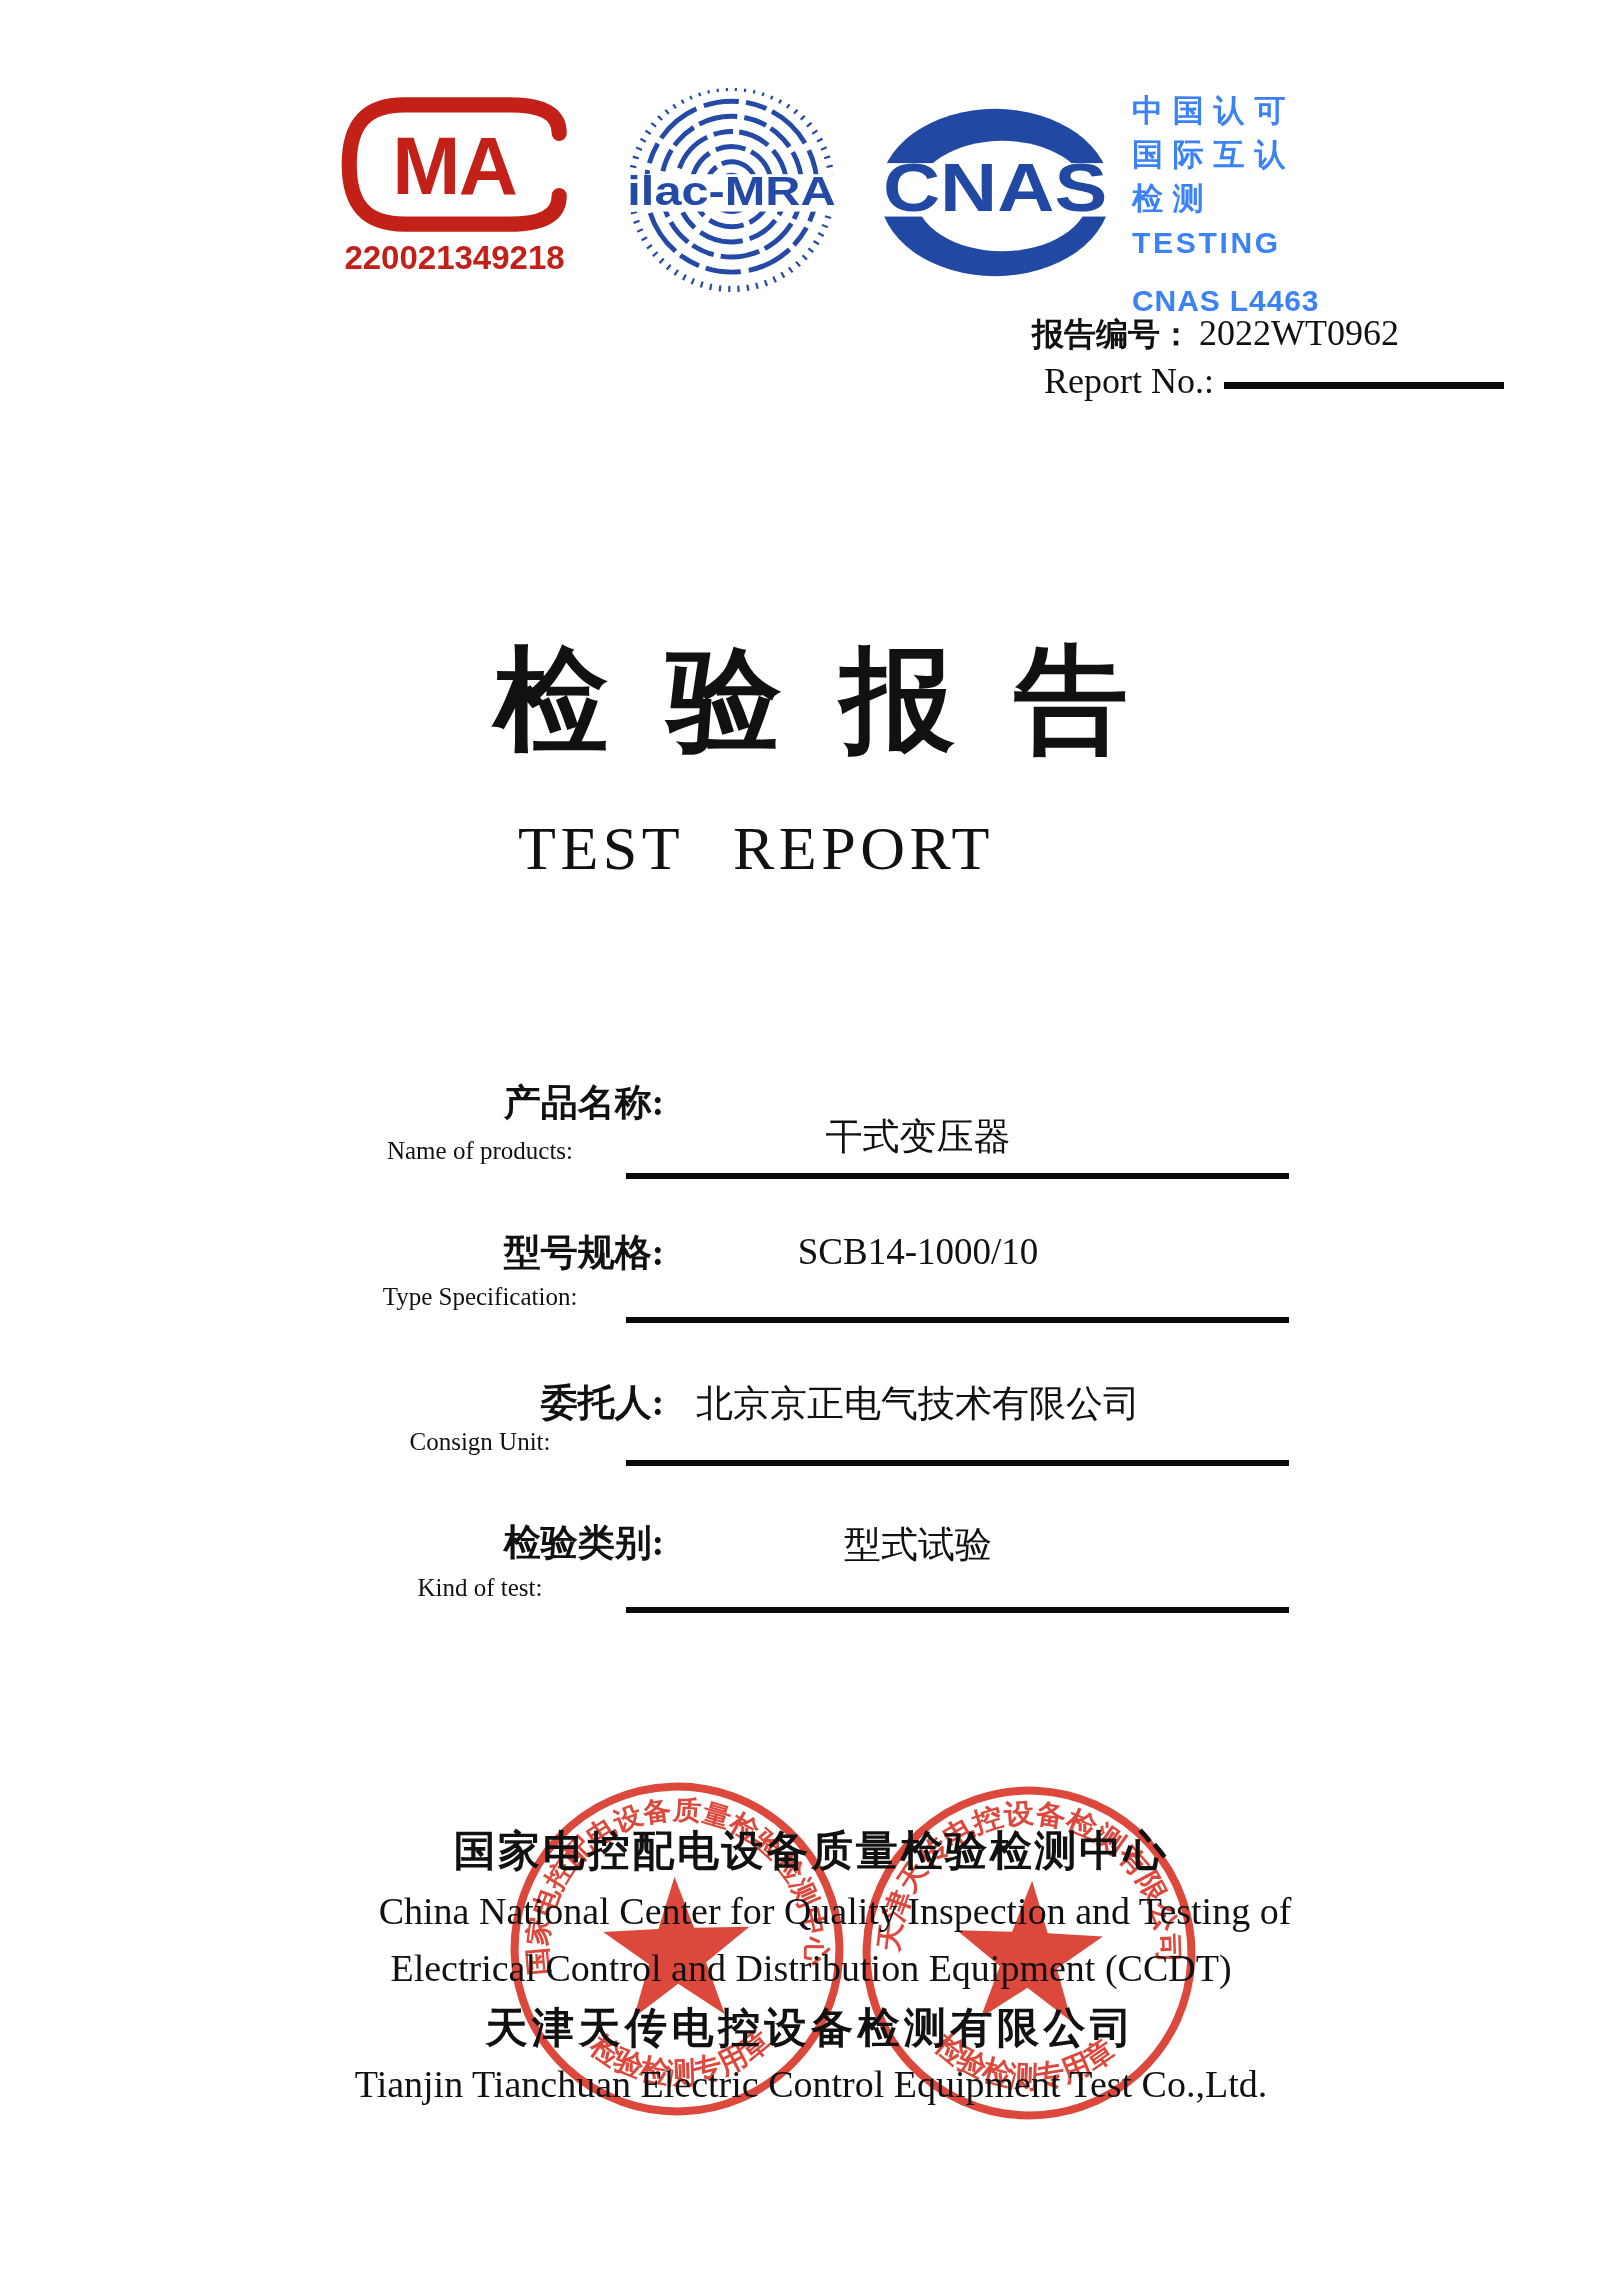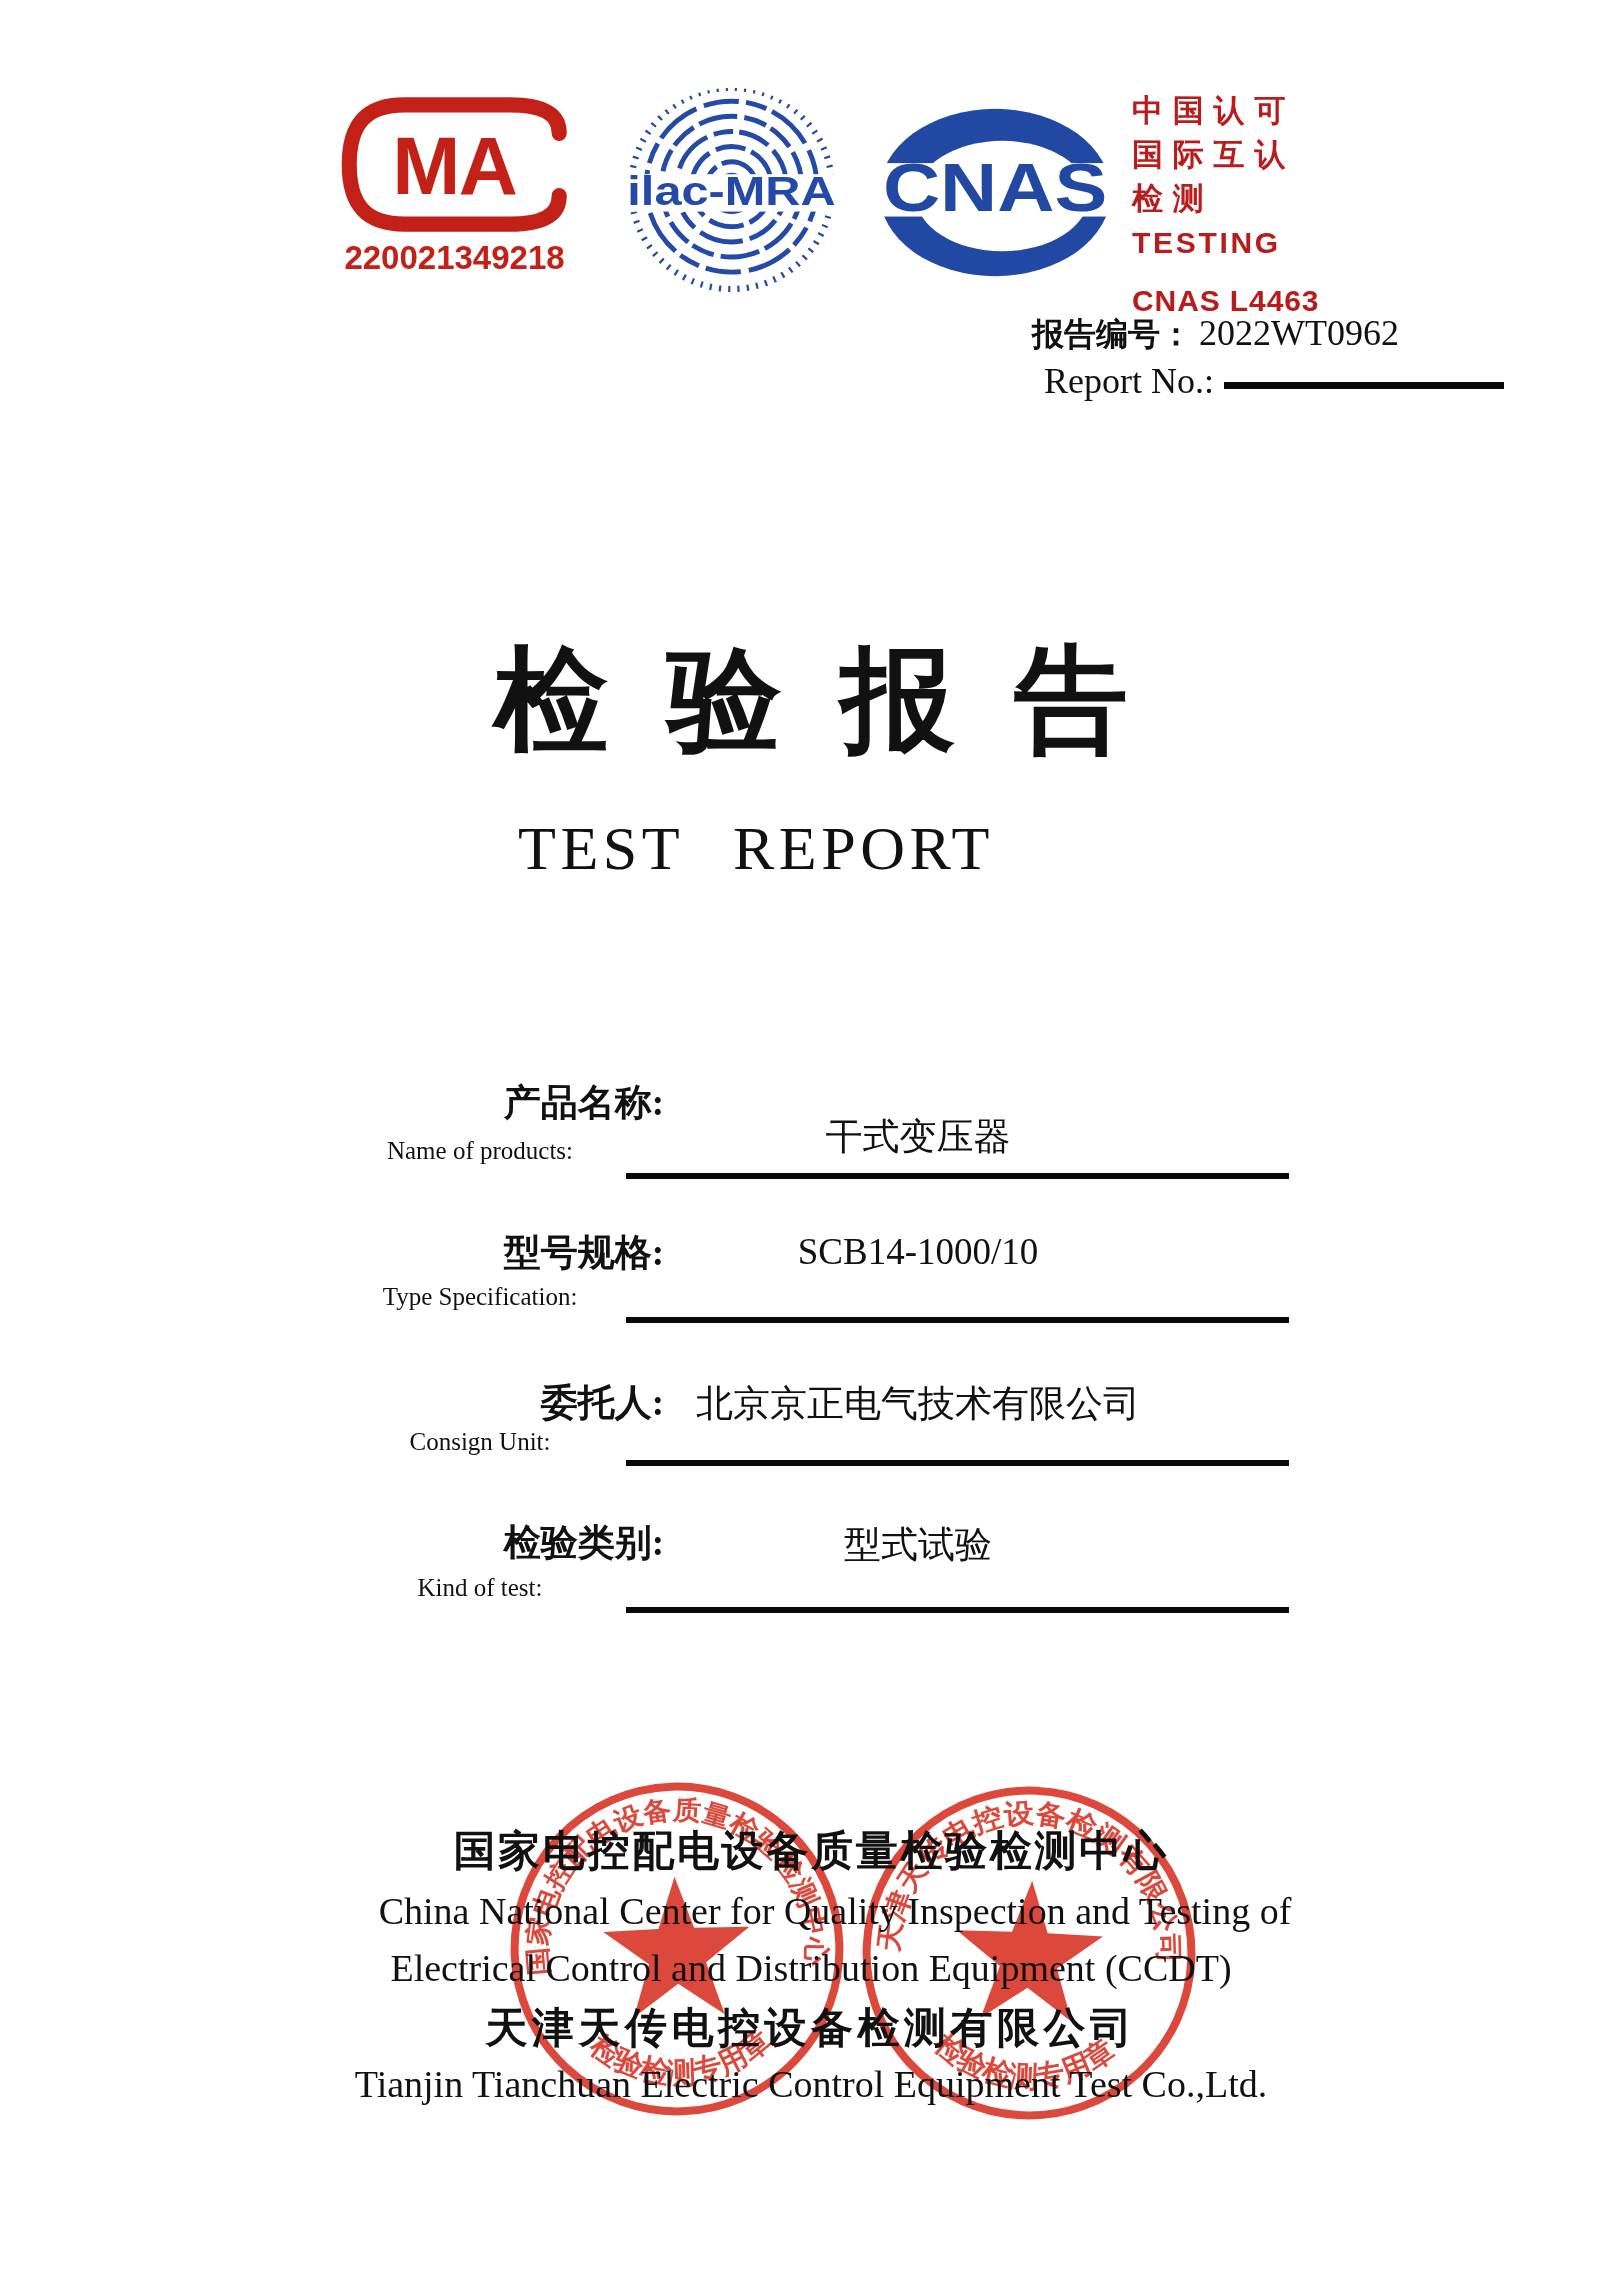--- a/index.html
+++ b/index.html
@@ -15,7 +15,7 @@
   .ilac-box{left:622px;top:86px;width:219px;height:212px;}
   .cnas-box{left:866px;top:98px;width:260px;height:189px;}
   .accred{left:1132px;top:89px;width:232px;font-family:"Liberation Sans",sans-serif;
-    font-weight:bold;color:#b91c1c;}
+    font-weight:bold;color:#3b82f6;}
   .accred div{line-height:44px;}
   .accred .zh{font-size:31px;letter-spacing:9.8px;}
   .accred .en{font-size:30px;letter-spacing:2.7px;}

